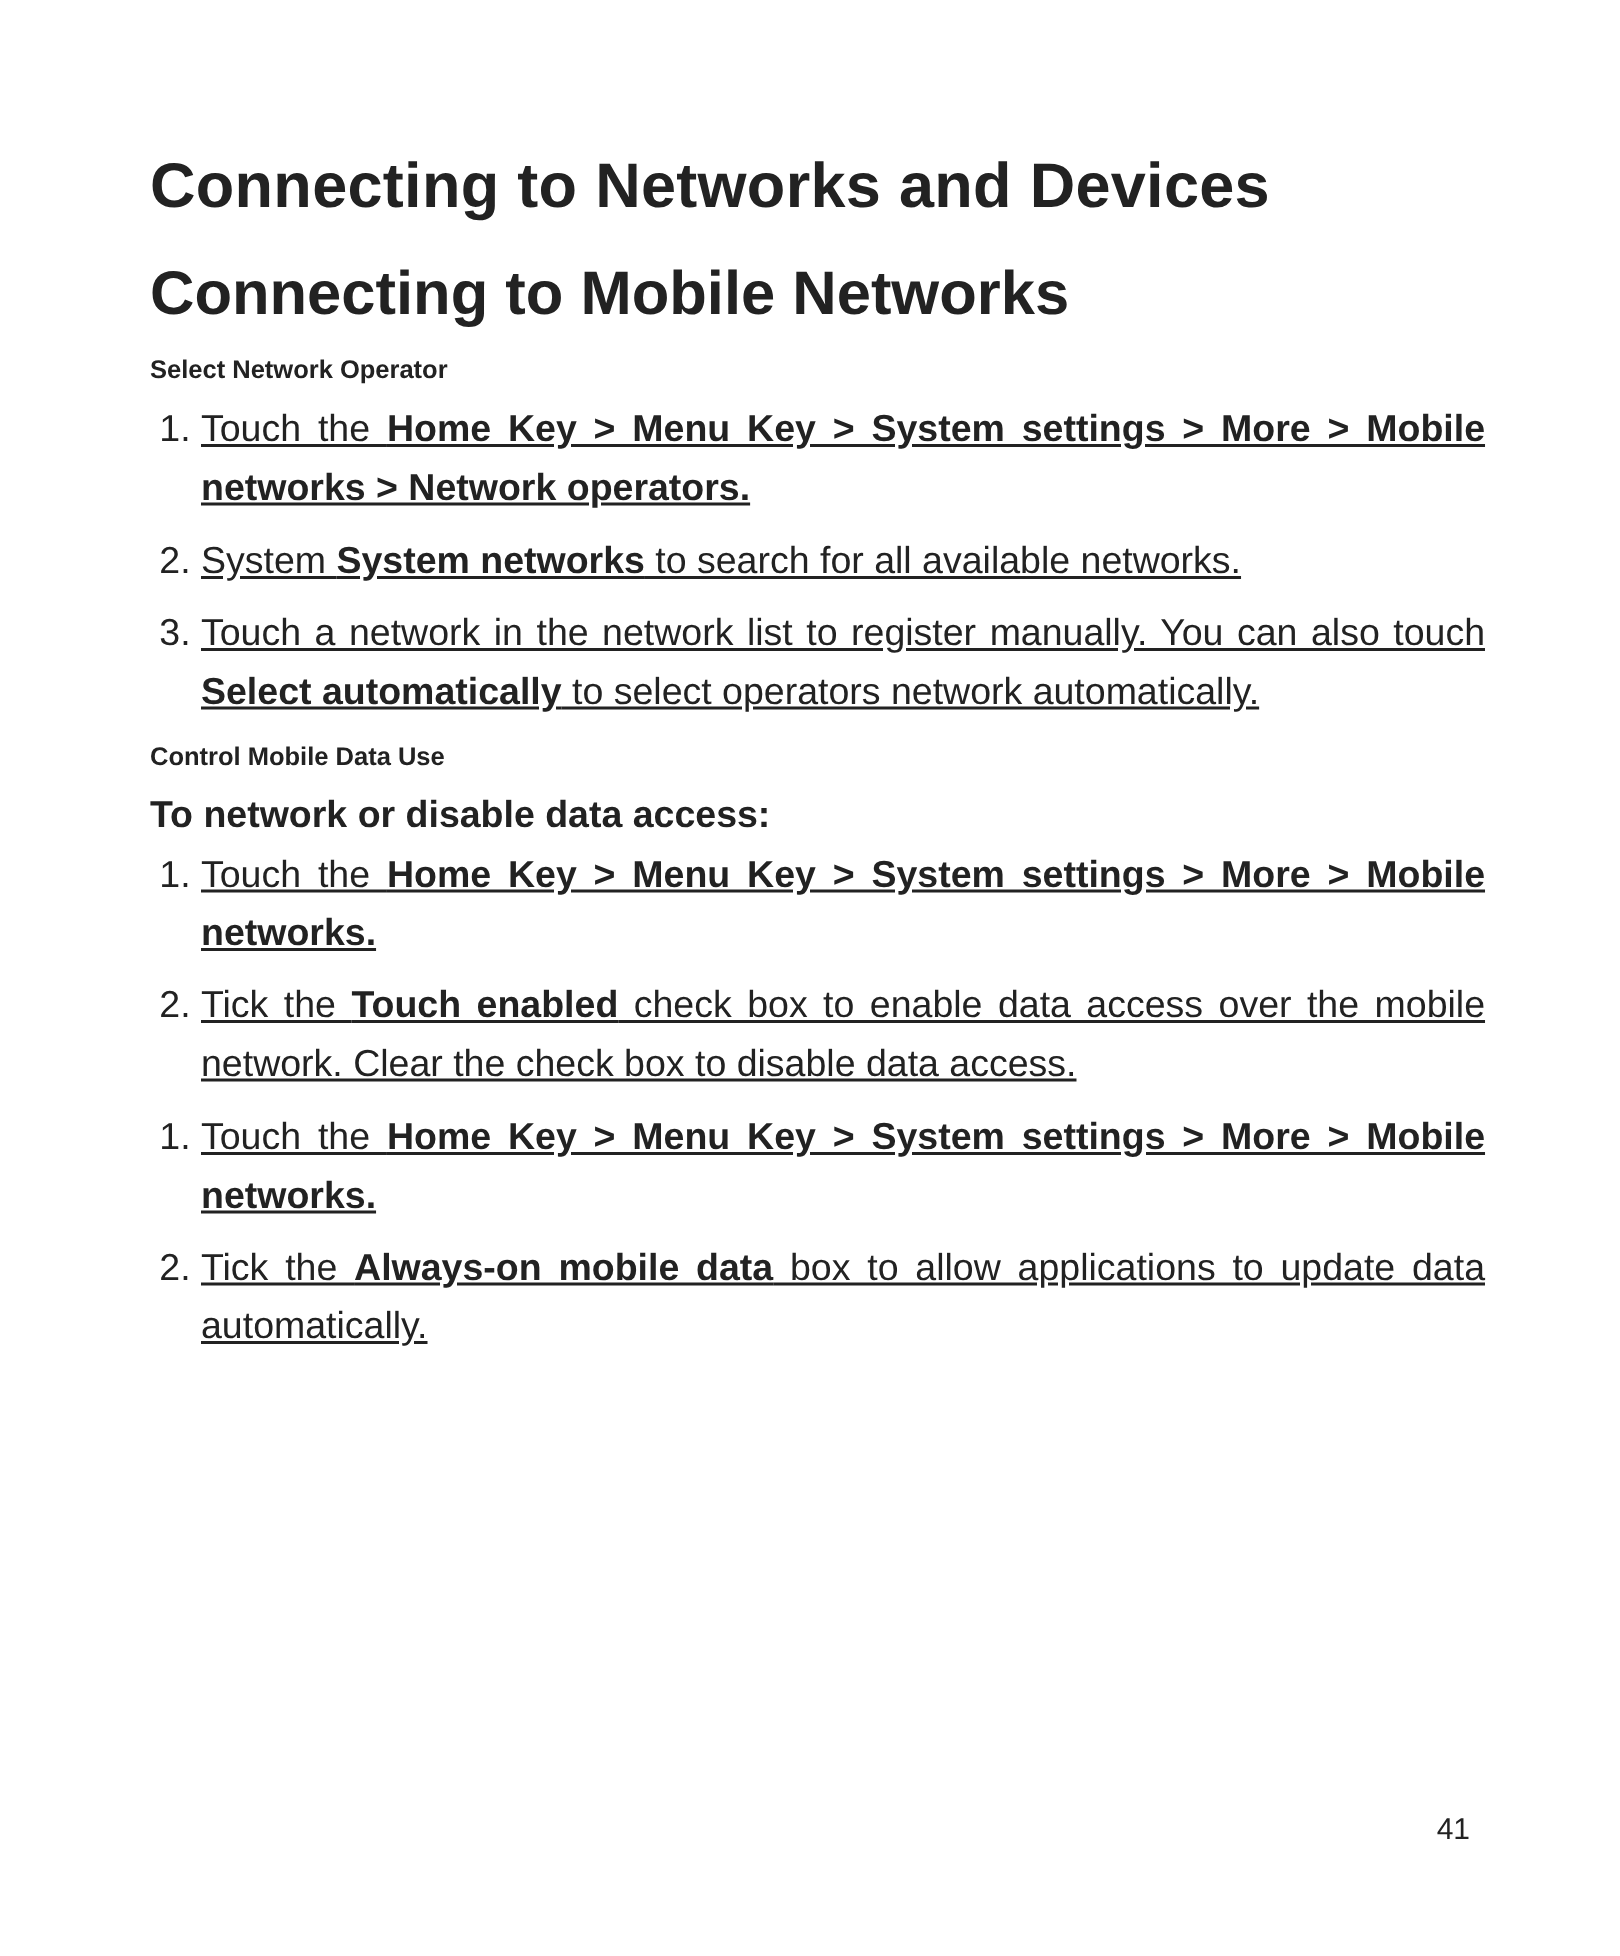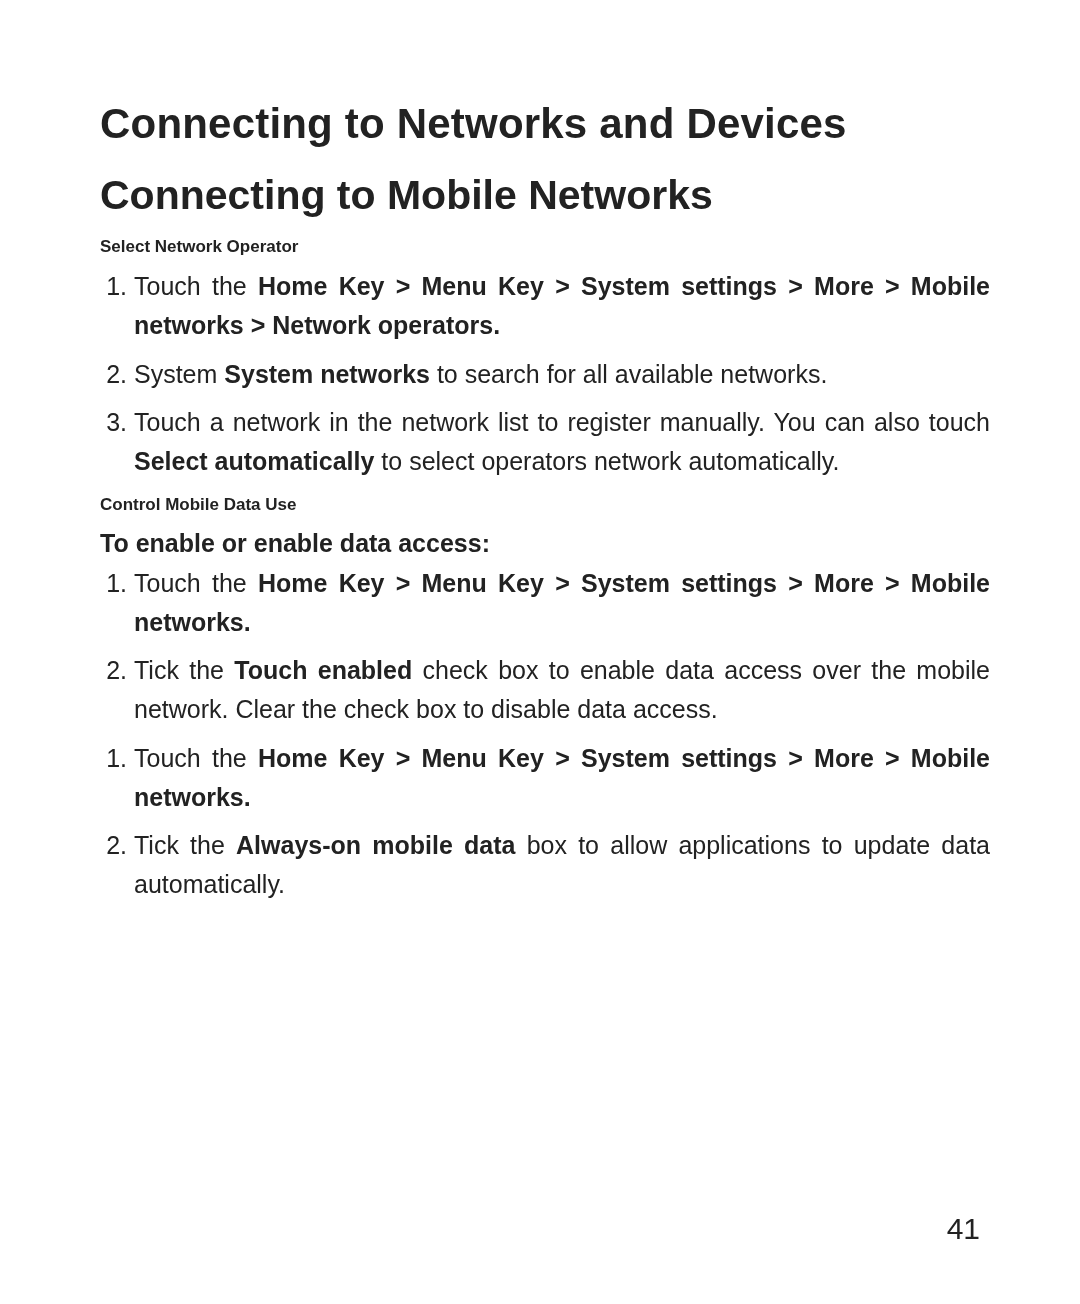--- a/index.html
+++ b/index.html
@@ -48,6 +48,7 @@
   ol.steps li {
     margin: 4px 0 10px 0;
     text-align: justify;
+    text-decoration: underline;
   }
   ol.steps li span { }
   .bold { font-weight: bold; }

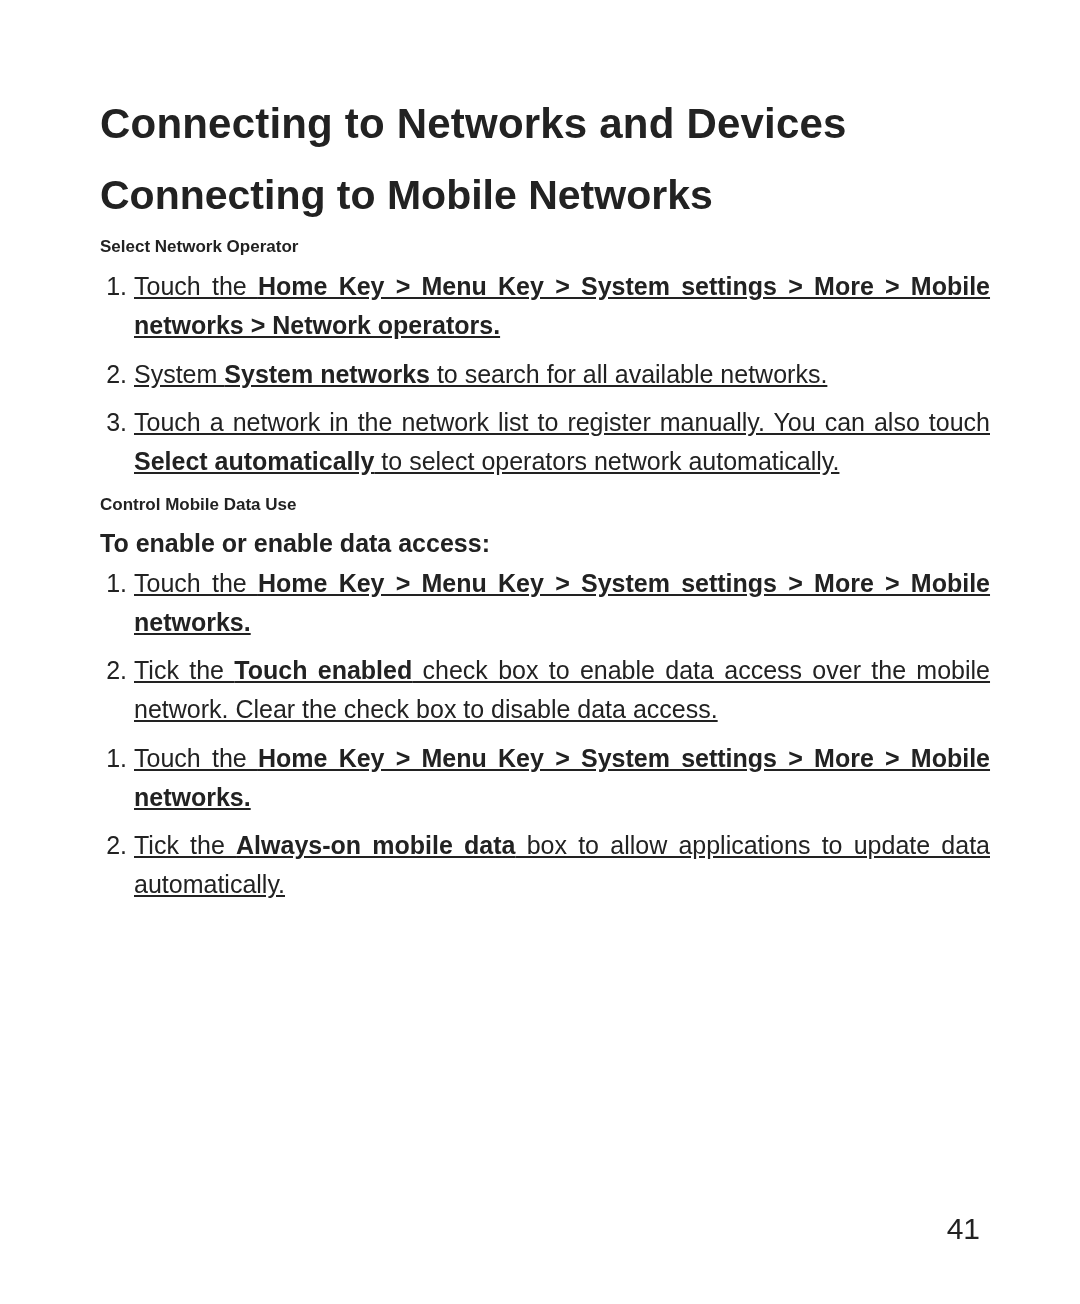--- a/index.html
+++ b/index.html
@@ -85,7 +85,7 @@
 
   <h3 class="subsection-title">Control Mobile Data Use</h3>
 
-  <p class="sublabel">To enable or enable data access:</p>
+  <p class="sublabel">To network or disable data access:</p>
 
   <ol class="steps">
     <li>

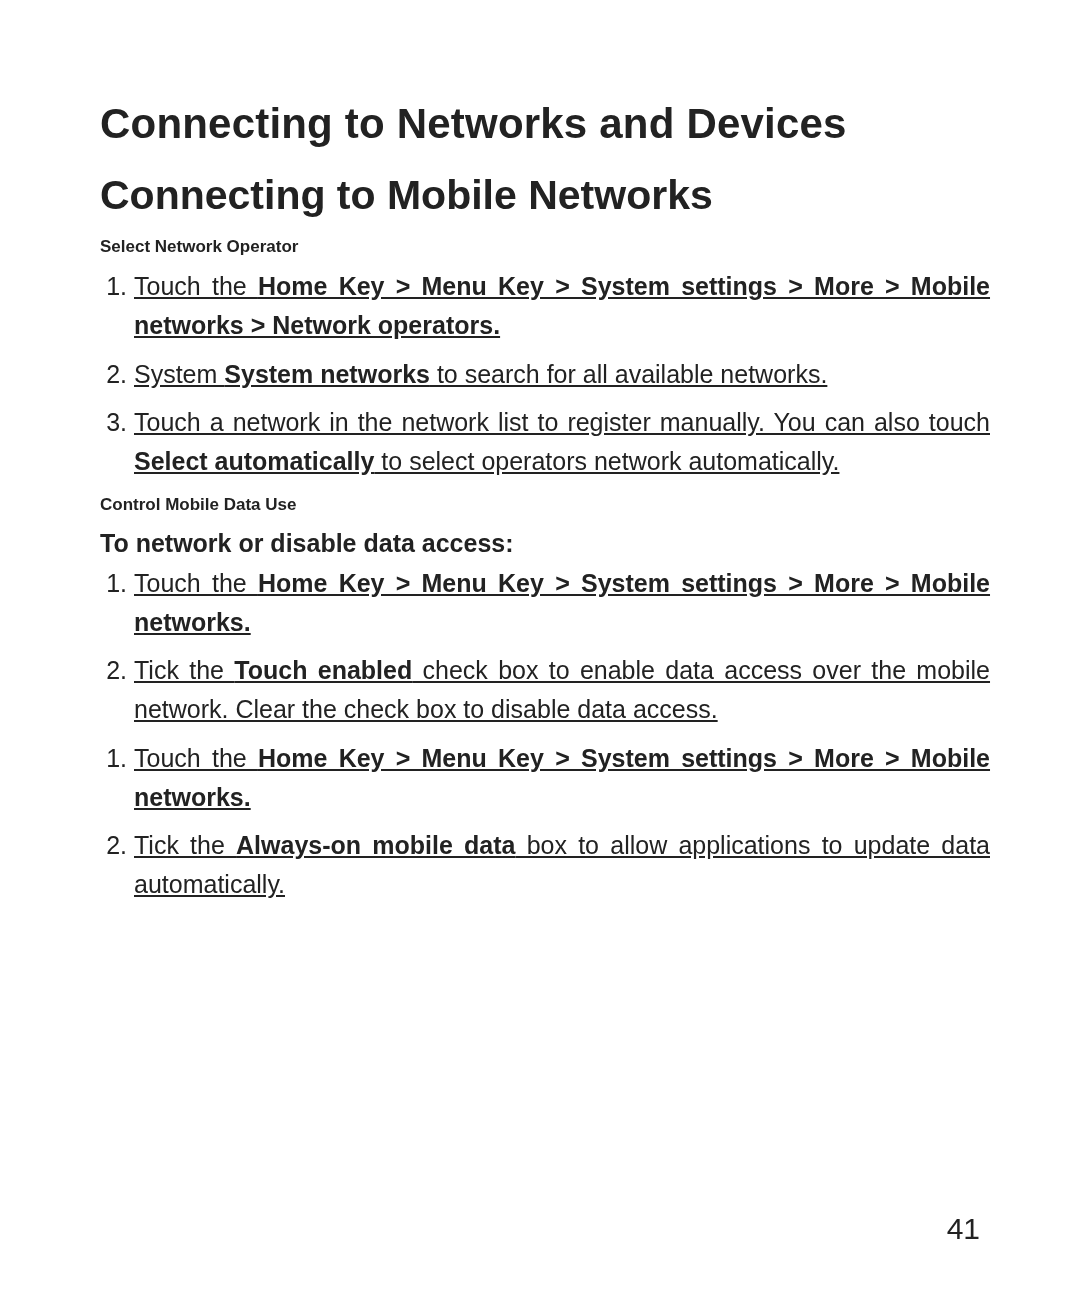--- a/index.html
+++ b/index.html
@@ -54,9 +54,9 @@
   .bold { font-weight: bold; }
   .page-number {
     position: absolute;
-    bottom: 58px;
+    bottom: 72px;
     right: 100px;
-    font-size: 30px;
+    font-size: 20px;
     margin-top: 15px;
   }
 </style>

